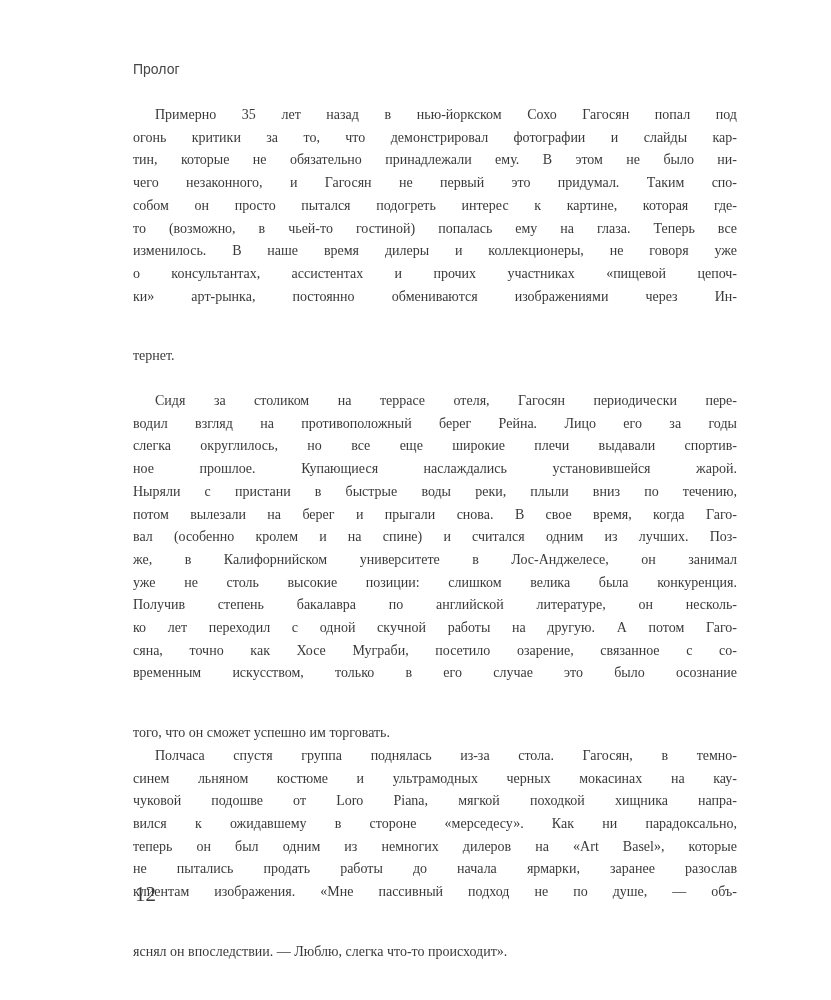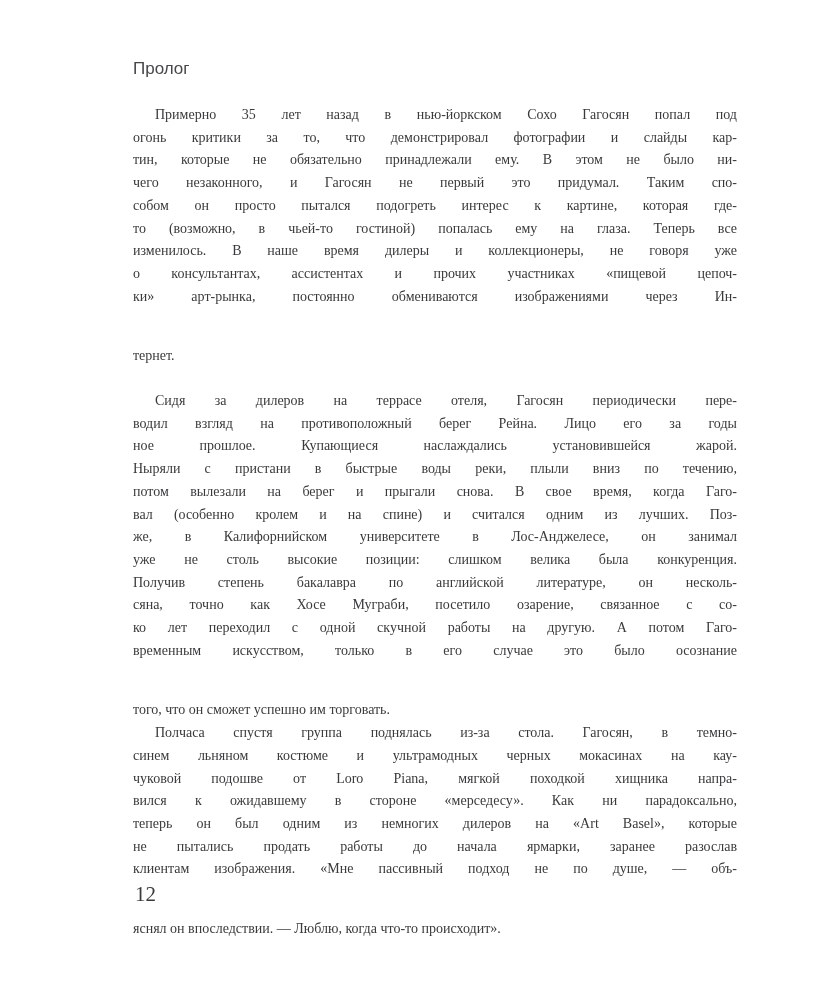--- a/index.html
+++ b/index.html
@@ -19,7 +19,7 @@
     left: 133px;
     top: 58px;
     font-family: "Liberation Sans", "DejaVu Sans", sans-serif;
-    font-size: 17px;
+    font-size: 14px;
     line-height: 22px;
     color: var(--header-text, #47474a);
   }

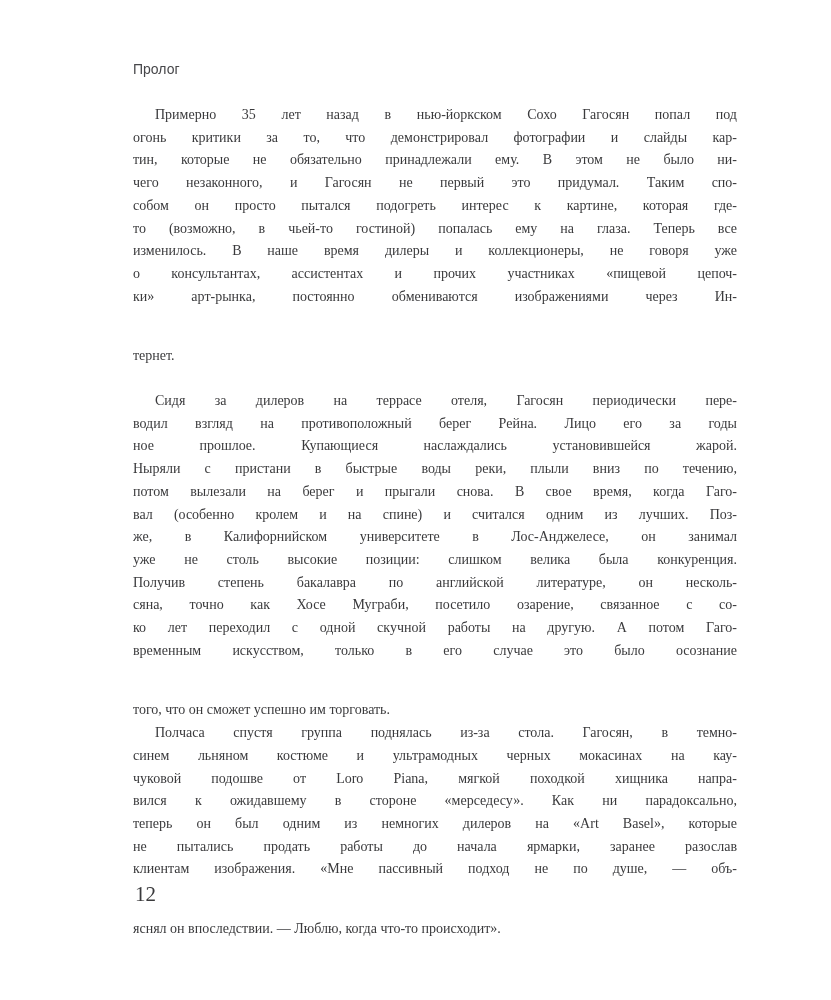--- a/index.html
+++ b/index.html
@@ -73,7 +73,7 @@
         <div class="line last">тернет.</div>
       </div>
       <div class="para gap">
-        <div class="line first">Сидя за дилеров на террасе отеля, Гагосян периодически пере-</div>
+        <div class="line first">Сидя за столиком на террасе отеля, Гагосян периодически пере-</div>
         <div class="line">водил взгляд на противоположный берег Рейна. Лицо его за годы</div>
         <div class="line">ное прошлое. Купающиеся наслаждались установившейся жарой.</div>
         <div class="line">Ныряли с пристани в быстрые воды реки, плыли вниз по течению,</div>

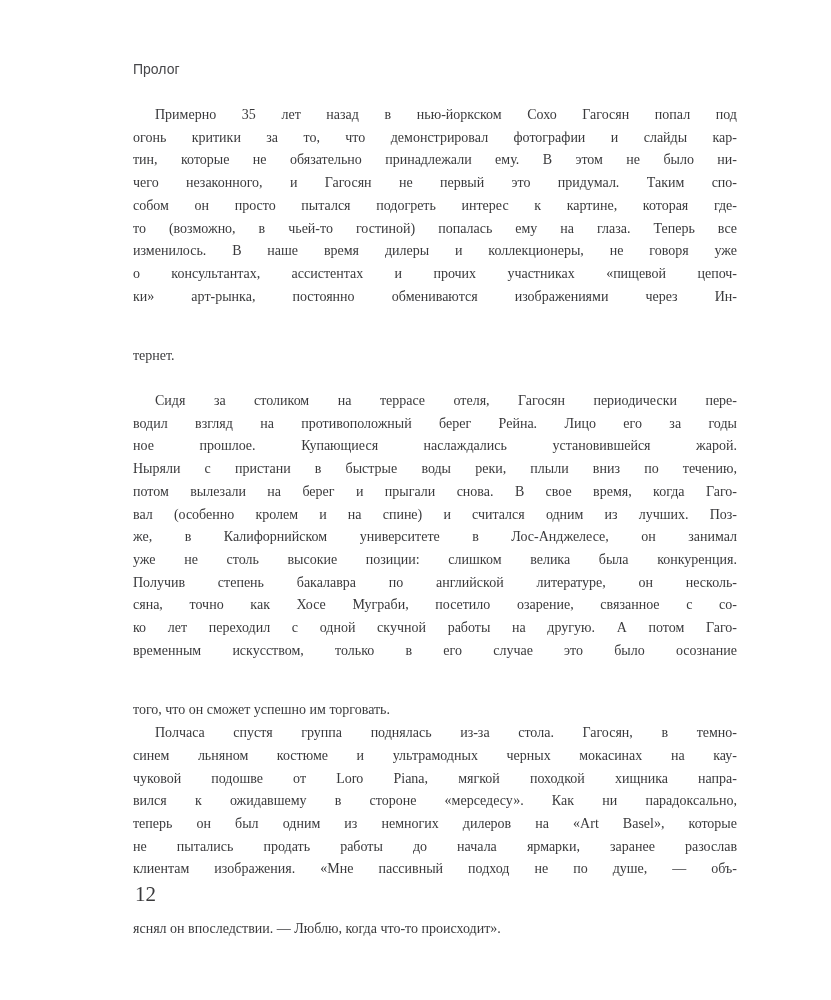--- a/index.html
+++ b/index.html
@@ -75,6 +75,7 @@
       <div class="para gap">
         <div class="line first">Сидя за столиком на террасе отеля, Гагосян периодически пере-</div>
         <div class="line">водил взгляд на противоположный берег Рейна. Лицо его за годы</div>
+        <div class="line">слегка округлилось, но все еще широкие плечи выдавали спортив-</div>
         <div class="line">ное прошлое. Купающиеся наслаждались установившейся жарой.</div>
         <div class="line">Ныряли с пристани в быстрые воды реки, плыли вниз по течению,</div>
         <div class="line">потом вылезали на берег и прыгали снова. В свое время, когда Гаго-</div>

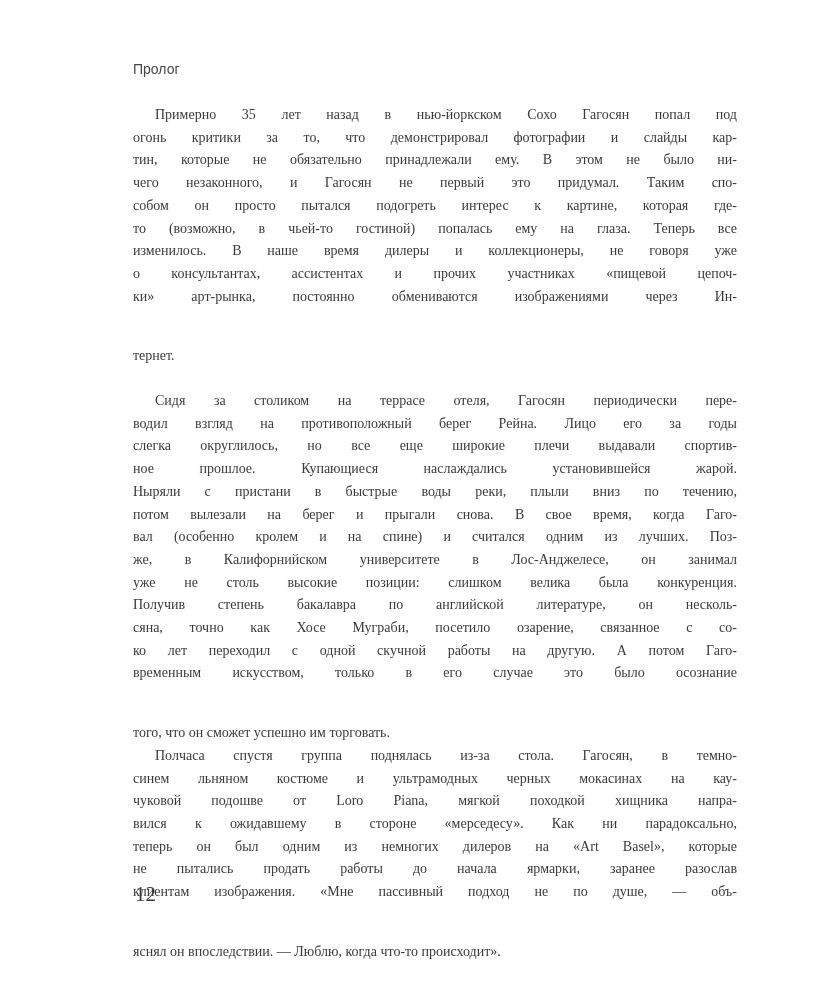--- a/index.html
+++ b/index.html
@@ -83,8 +83,8 @@
         <div class="line">же, в Калифорнийском университете в Лос-Анджелесе, он занимал</div>
         <div class="line">уже не столь высокие позиции: слишком велика была конкуренция.</div>
         <div class="line">Получив степень бакалавра по английской литературе, он несколь-</div>
+        <div class="line">ко лет переходил с одной скучной работы на другую. А потом Гаго-</div>
         <div class="line">сяна, точно как Хосе Муграби, посетило озарение, связанное с со-</div>
-        <div class="line">ко лет переходил с одной скучной работы на другую. А потом Гаго-</div>
         <div class="line">временным искусством, только в его случае это было осознание</div>
         <div class="line last">того, что он сможет успешно им торговать.</div>
       </div>

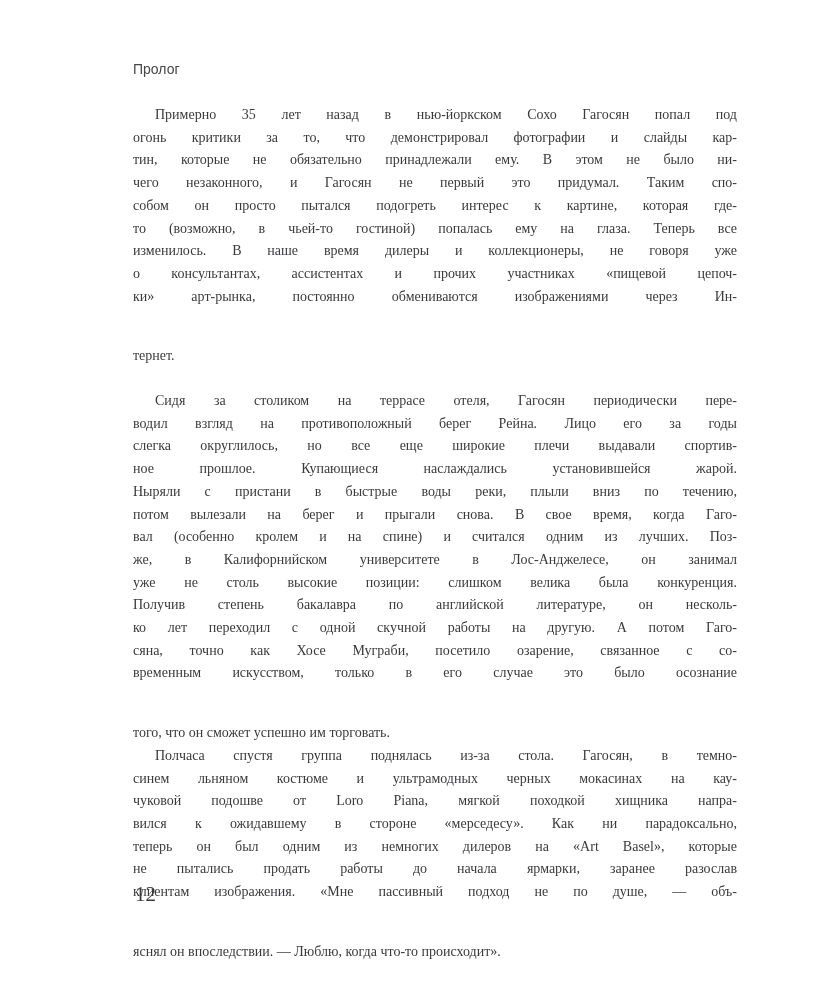--- a/index.html
+++ b/index.html
@@ -96,7 +96,7 @@
         <div class="line">теперь он был одним из немногих дилеров на «Art Basel», которые</div>
         <div class="line">не пытались продать работы до начала ярмарки, заранее разослав</div>
         <div class="line">клиентам изображения. «Мне пассивный подход не по душе, — объ-</div>
-        <div class="line last">яснял он впоследствии. — Люблю, когда что-то происходит».</div>
+        <div class="line last">яснял он впоследствии. — Люблю, слегка что-то происходит».</div>
       </div>
     </div>
 

